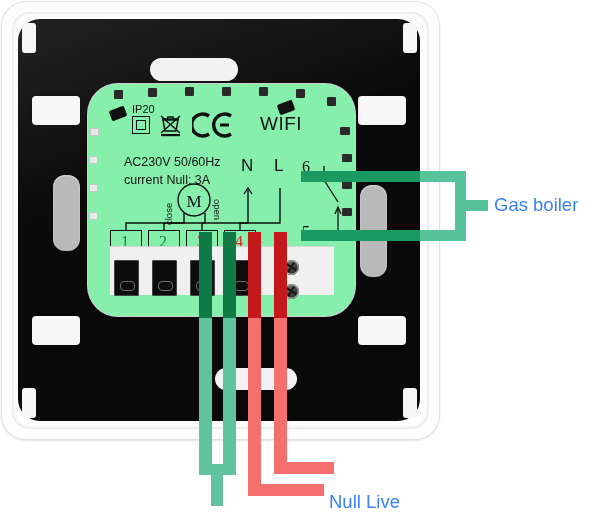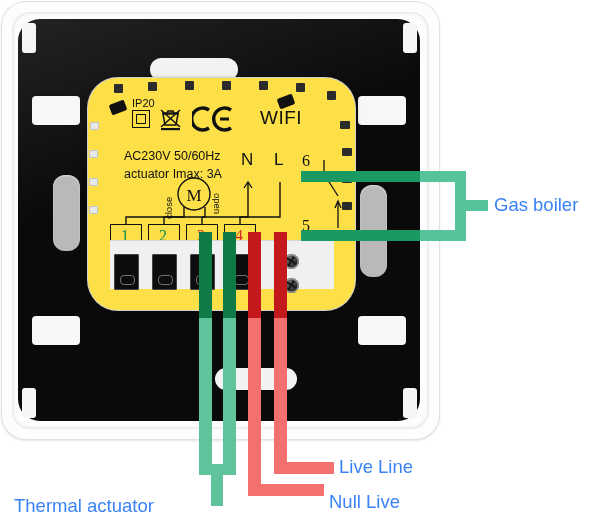--- a/index.html
+++ b/index.html
@@ -44,8 +44,8 @@
 
   
   #device{
-    position:absolute;left:88px;top:78px;width:267px;height:232px;
-    background:#fde047;border-radius:30px;
+    position:absolute;left:88px;top:84px;width:267px;height:232px;
+    background:#86efac;border-radius:30px;
     box-shadow:0 0 0 1px #cfcfcf, 0 2px 6px rgba(0,0,0,.35);
     overflow:hidden;
     text-decoration:underline;

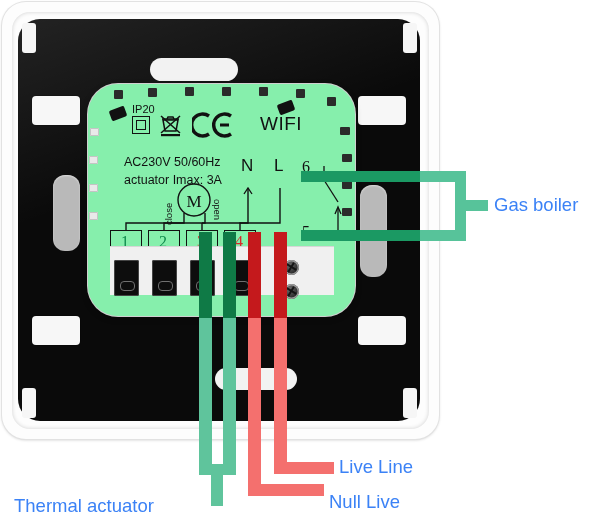--- a/index.html
+++ b/index.html
@@ -197,7 +197,7 @@
     <div id="wifi-label" class="sk" style="left:172px;top:29px;">WIFI</div>
 
     <div id="spec-line1" class="sk" style="left:36px;top:71px;text-align:center;">AC230V 50/60Hz</div>
-    <div id="spec-line2" class="sk" style="left:36px;top:89px;">actuator Imax:  3A</div>
+    <div id="spec-line2" class="sk" style="left:36px;top:89px;">current Null:  3A</div>
 
     <svg id="schematic" viewBox="0 0 267 232">
       <g stroke="#111" stroke-width="1.4" fill="none">

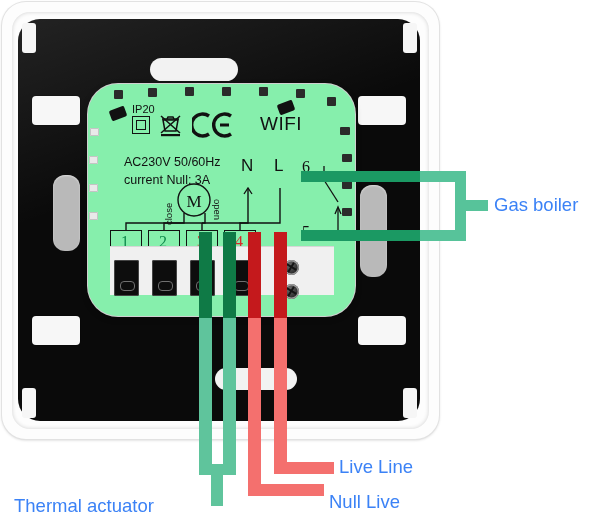--- a/index.html
+++ b/index.html
@@ -293,7 +293,6 @@
   <div class="brk brk-light" style="left:466px;top:200px;width:22px;height:11px;"></div>
 
   <div class="anno" style="left:494px;top:194px;">Gas boiler</div>
-  <div class="anno" style="left:339px;top:456px;">Live Line</div>
   <div class="anno" style="left:329px;top:491px;">Null Live</div>
   <div class="anno" style="left:14px;top:495px;">Thermal actuator</div>
 

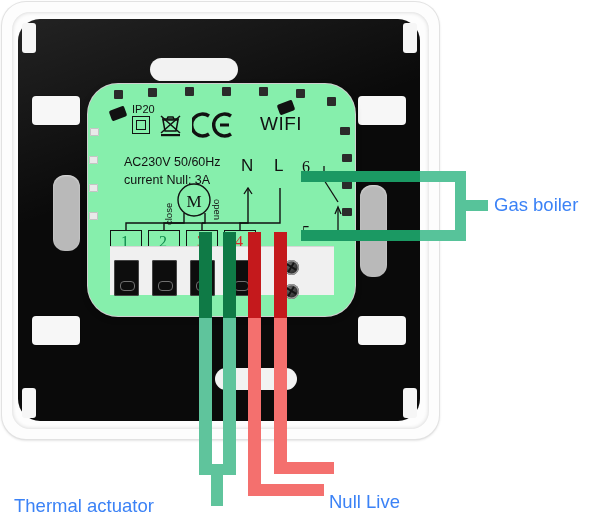--- a/index.html
+++ b/index.html
@@ -294,7 +294,6 @@
 
   <div class="anno" style="left:494px;top:194px;">Gas boiler</div>
   <div class="anno" style="left:329px;top:491px;">Null Live</div>
-  <div class="anno" style="left:14px;top:495px;">Thermal actuator</div>
 
 </div>
 

